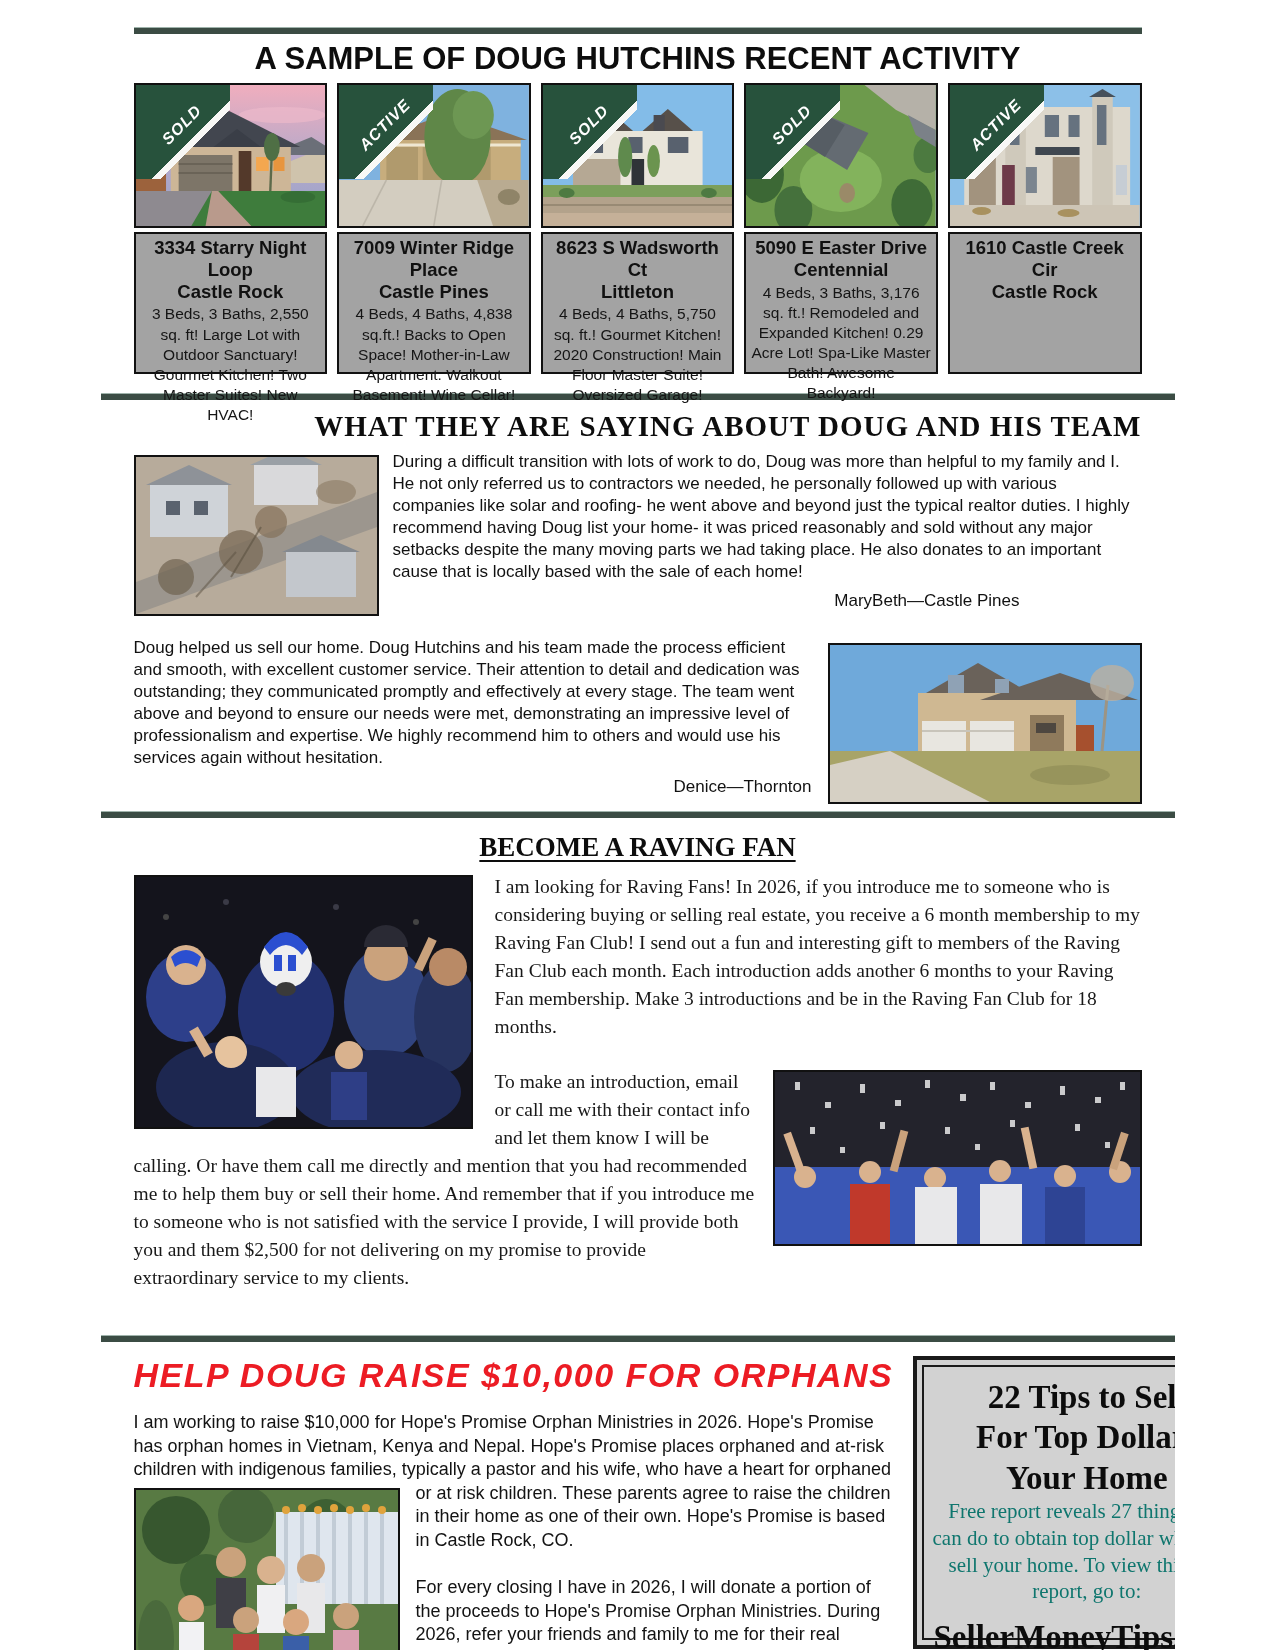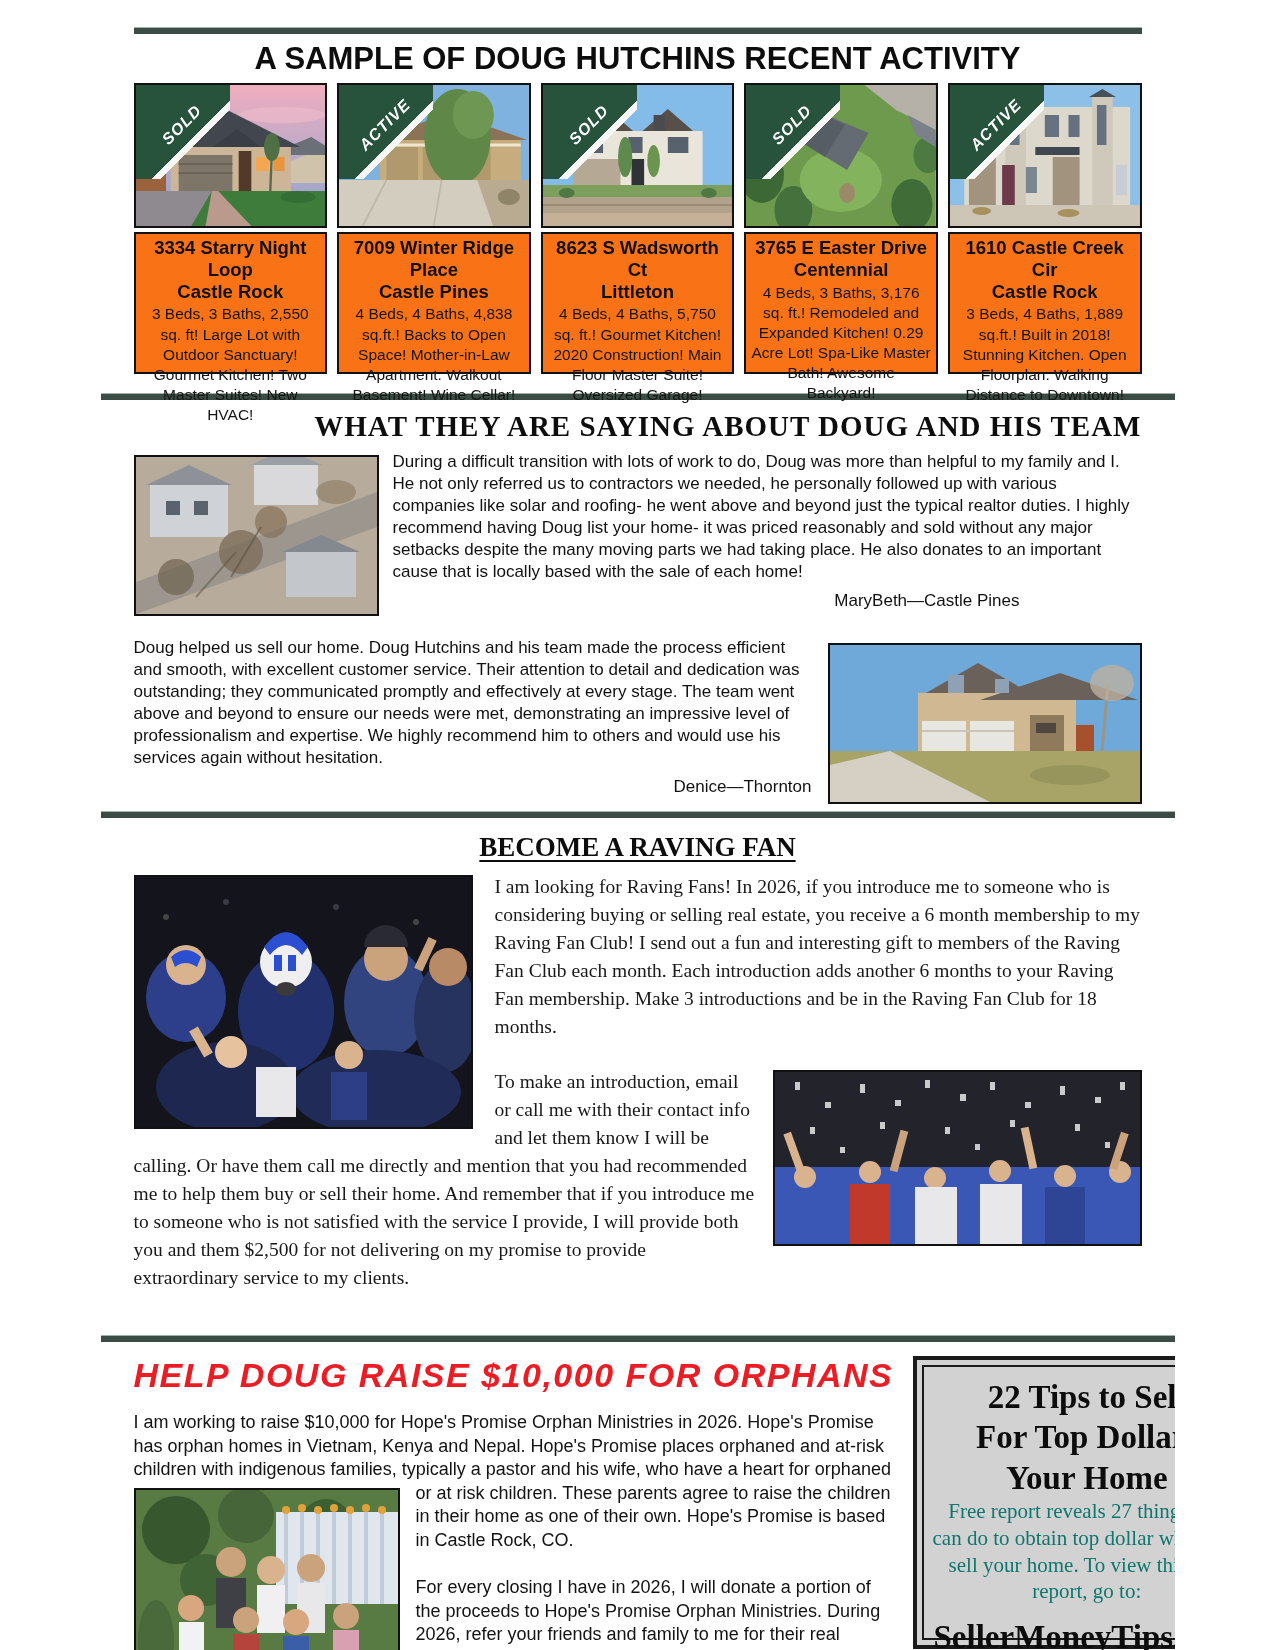--- a/index.html
+++ b/index.html
@@ -30,7 +30,7 @@
     font-size:16px;letter-spacing:1px;
   }
   .info{
-    border:2px solid #111;margin-top:4px;background:#f97316;height:132px;
+    border:2px solid #111;margin-top:4px;background:#a3a3a3;height:132px;
     padding:3px 5px;text-align:center;
   }
   .addr{font-size:18.5px;font-weight:bold;line-height:1.18;}

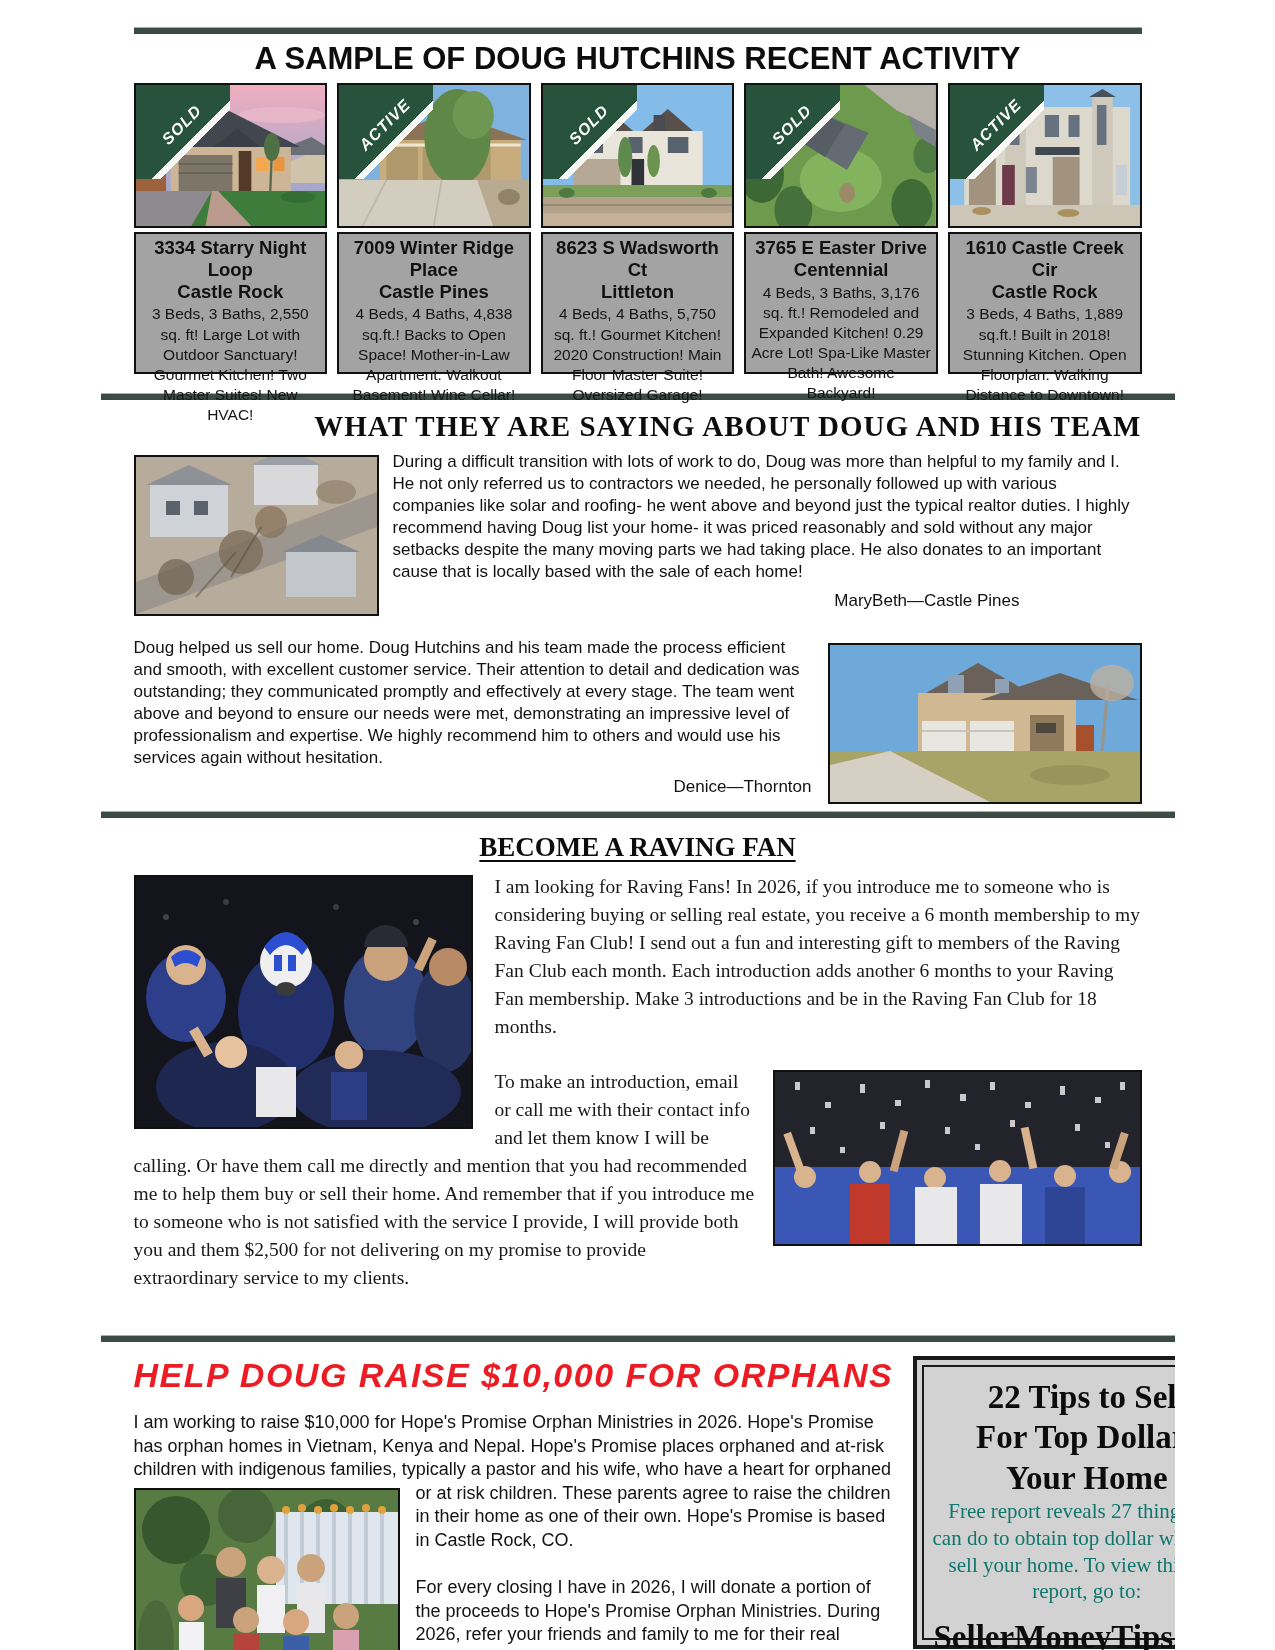--- a/index.html
+++ b/index.html
@@ -233,7 +233,7 @@
             </div>
         </div>
         <div class="info">
-          <div class="addr">3765 E Easter Drive</div>
+          <div class="addr">5090 E Easter Drive</div>
           <div class="addr">Centennial</div>
           <div class="details">4 Beds, 3 Baths, 3,176 sq. ft.! Remodeled and Expanded Kitchen! 0.29 Acre Lot! Spa-Like Master Bath! Awesome Backyard!</div>
         </div>

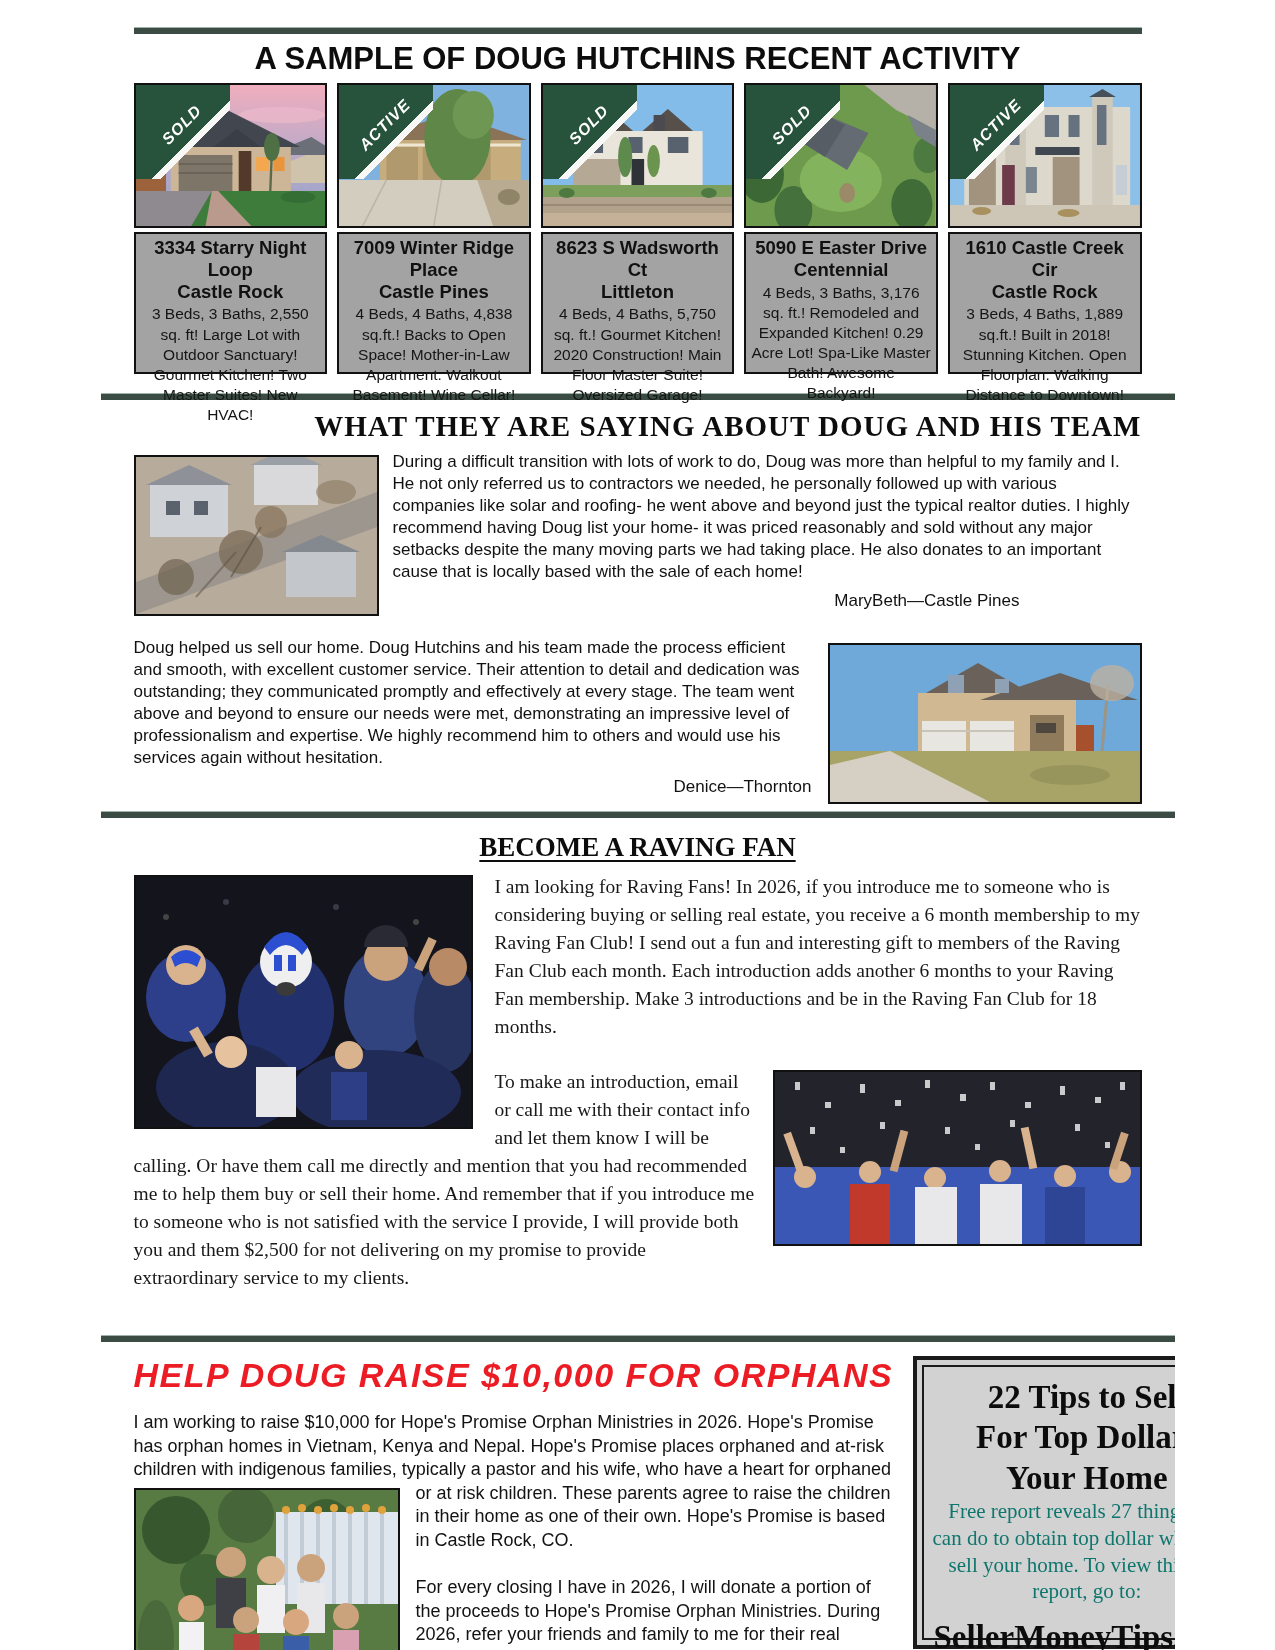--- a/index.html
+++ b/index.html
@@ -271,7 +271,6 @@
         <div class="info">
           <div class="addr">1610 Castle Creek Cir</div>
           <div class="addr">Castle Rock</div>
-          <div class="details">3 Beds, 4 Baths, 1,889 sq.ft.! Built in 2018! Stunning Kitchen. Open Floorplan. Walking Distance to Downtown!</div>
         </div>
       </div>
 

